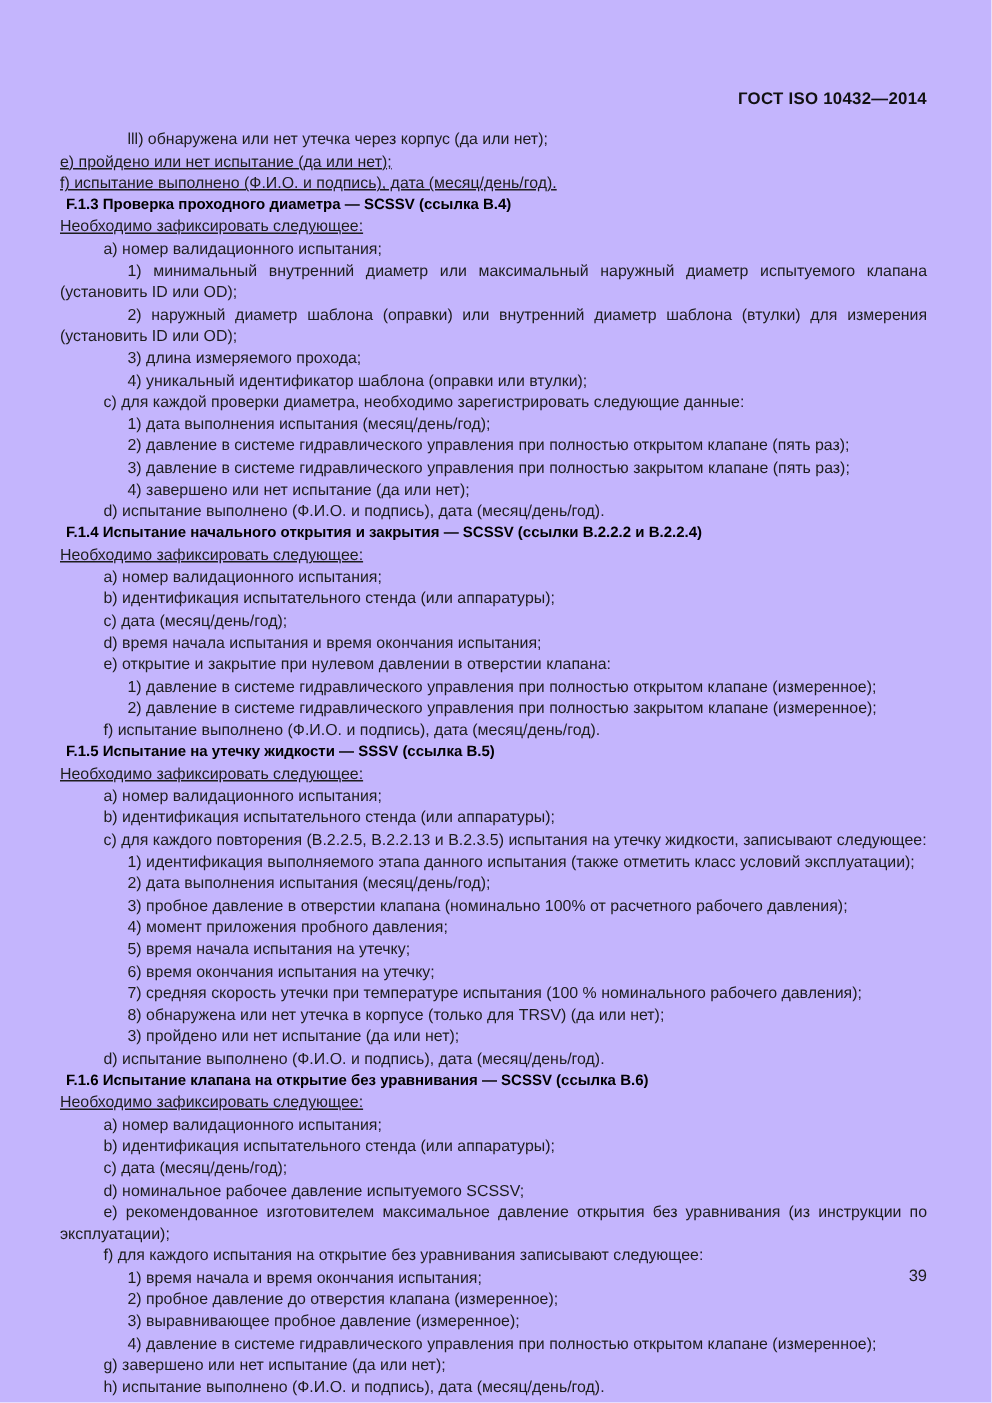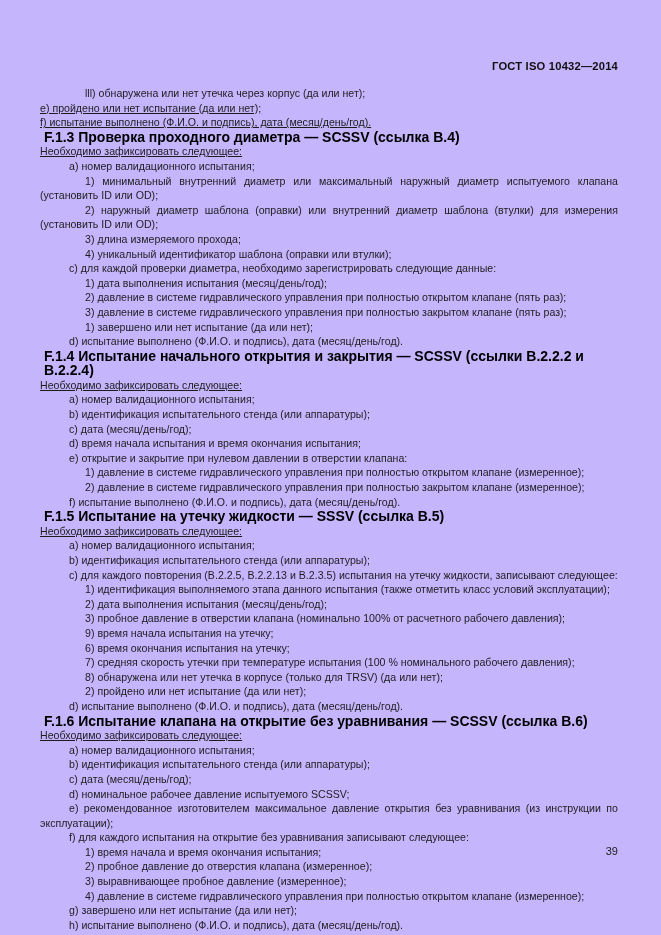--- a/index.html
+++ b/index.html
@@ -45,7 +45,7 @@
   .lvl2 { padding-left: 45px; }
   .hd {
     font-weight: bold;
-    font-size: 14px;
+    font-size: 10px;
     line-height: 14.6px;
     color: #000000;
     padding-left: 4px;

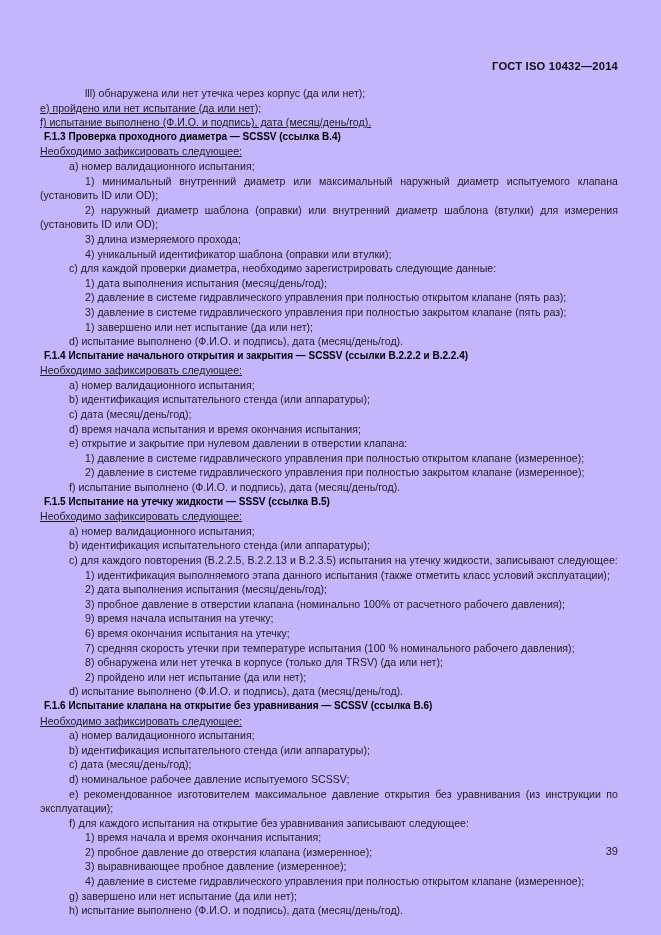--- a/index.html
+++ b/index.html
@@ -93,7 +93,7 @@
       <div class="ln lvl2">1) дата выполнения испытания (месяц/день/год);</div>
       <div class="ln lvl2">2) давление в системе гидравлического управления при полностью открытом клапане (пять раз);</div>
       <div class="ln lvl2">3) давление в системе гидравлического управления при полностью закрытом клапане (пять раз);</div>
-      <div class="ln lvl2">1) завершено или нет испытание (да или нет);</div>
+      <div class="ln lvl2">4) завершено или нет испытание (да или нет);</div>
       <div class="ln lvl1">d) испытание выполнено (Ф.И.О. и подпись), дата (месяц/день/год).</div>
       <div class="hd">F.1.4 Испытание начального открытия и закрытия — SCSSV (ссылки B.2.2.2 и B.2.2.4)</div>
       <div class="ln lvl0">Необходимо зафиксировать следующее:</div>

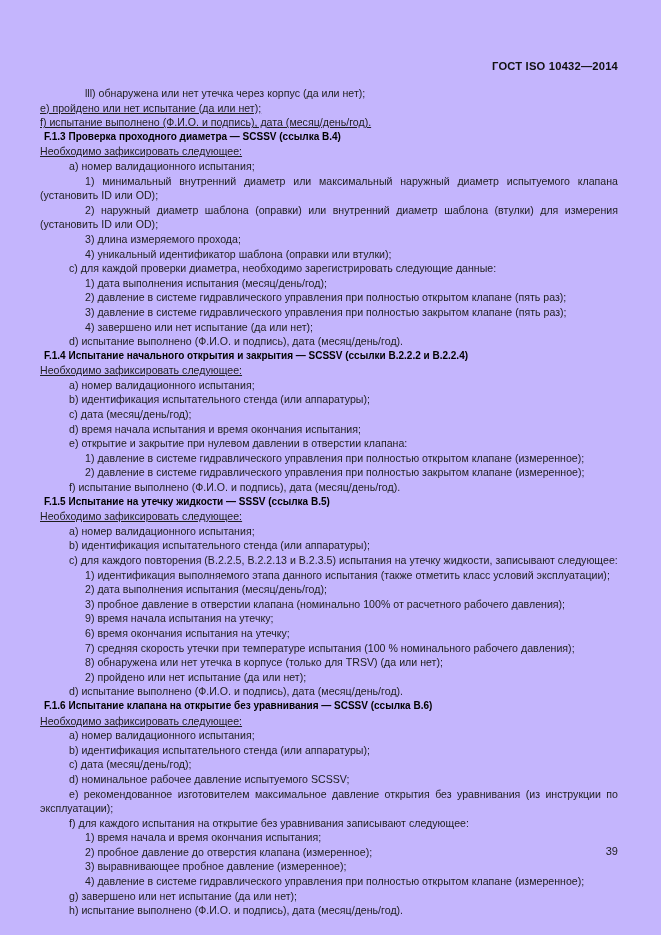--- a/index.html
+++ b/index.html
@@ -113,6 +113,7 @@
       <div class="ln lvl2">1) идентификация выполняемого этапа данного испытания (также отметить класс условий эксплуатации);</div>
       <div class="ln lvl2">2) дата выполнения испытания (месяц/день/год);</div>
       <div class="ln lvl2">3) пробное давление в отверстии клапана (номинально 100% от расчетного рабочего давления);</div>
+      <div class="ln lvl2">4) момент приложения пробного давления;</div>
       <div class="ln lvl2">9) время начала испытания на утечку;</div>
       <div class="ln lvl2">6) время окончания испытания на утечку;</div>
       <div class="ln lvl2">7) средняя скорость утечки при температуре испытания (100 % номинального рабочего давления);</div>

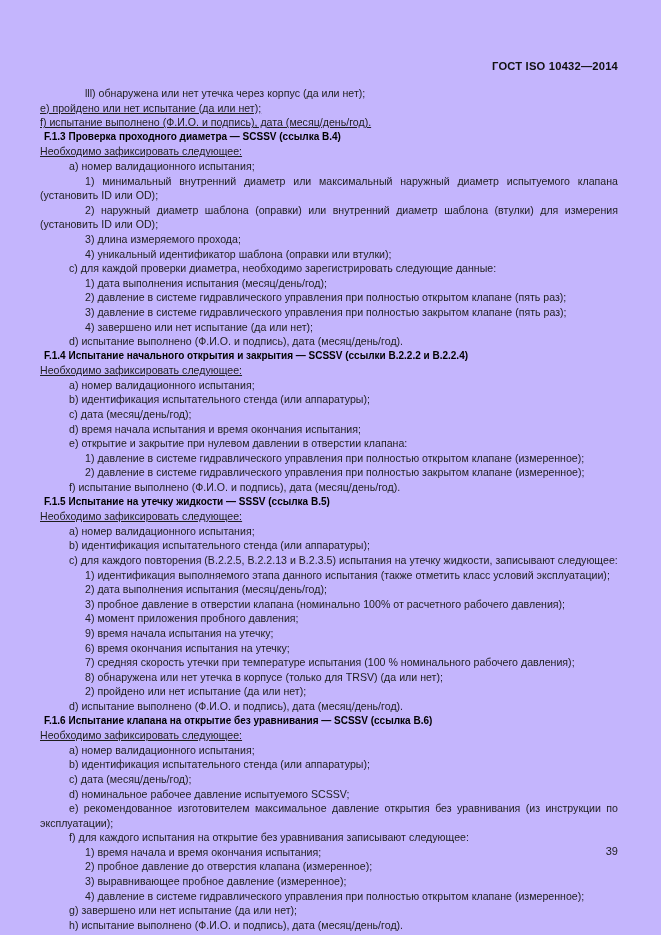--- a/index.html
+++ b/index.html
@@ -114,7 +114,7 @@
       <div class="ln lvl2">2) дата выполнения испытания (месяц/день/год);</div>
       <div class="ln lvl2">3) пробное давление в отверстии клапана (номинально 100% от расчетного рабочего давления);</div>
       <div class="ln lvl2">4) момент приложения пробного давления;</div>
-      <div class="ln lvl2">9) время начала испытания на утечку;</div>
+      <div class="ln lvl2">5) время начала испытания на утечку;</div>
       <div class="ln lvl2">6) время окончания испытания на утечку;</div>
       <div class="ln lvl2">7) средняя скорость утечки при температуре испытания (100 % номинального рабочего давления);</div>
       <div class="ln lvl2">8) обнаружена или нет утечка в корпусе (только для TRSV) (да или нет);</div>

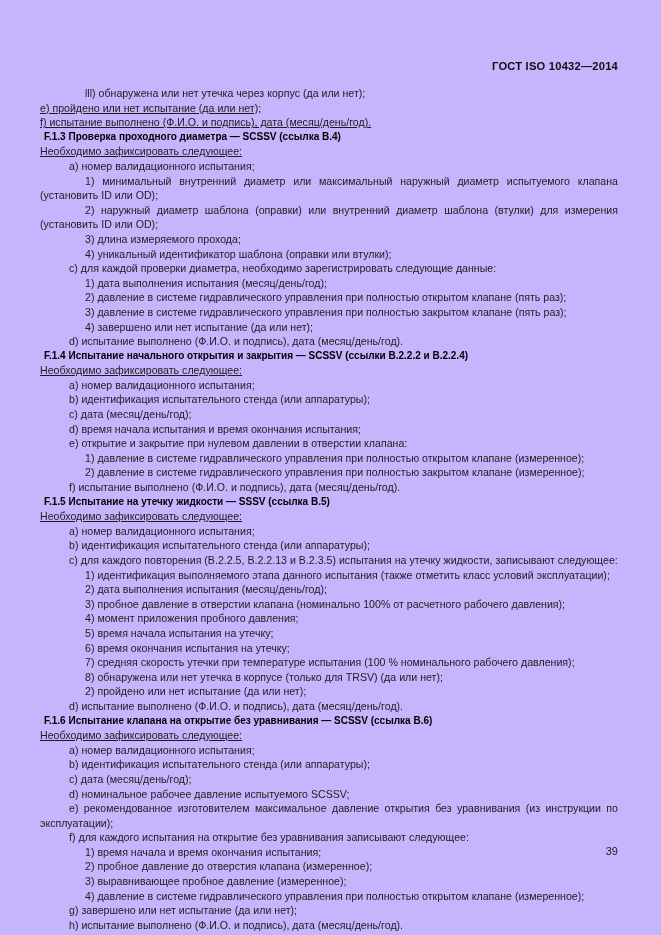--- a/index.html
+++ b/index.html
@@ -118,7 +118,7 @@
       <div class="ln lvl2">6) время окончания испытания на утечку;</div>
       <div class="ln lvl2">7) средняя скорость утечки при температуре испытания (100 % номинального рабочего давления);</div>
       <div class="ln lvl2">8) обнаружена или нет утечка в корпусе (только для TRSV) (да или нет);</div>
-      <div class="ln lvl2">2) пройдено или нет испытание (да или нет);</div>
+      <div class="ln lvl2">3) пройдено или нет испытание (да или нет);</div>
       <div class="ln lvl1">d) испытание выполнено (Ф.И.О. и подпись), дата (месяц/день/год).</div>
       <div class="hd">F.1.6 Испытание клапана на открытие без уравнивания — SCSSV (ссылка B.6)</div>
       <div class="ln lvl0">Необходимо зафиксировать следующее:</div>

